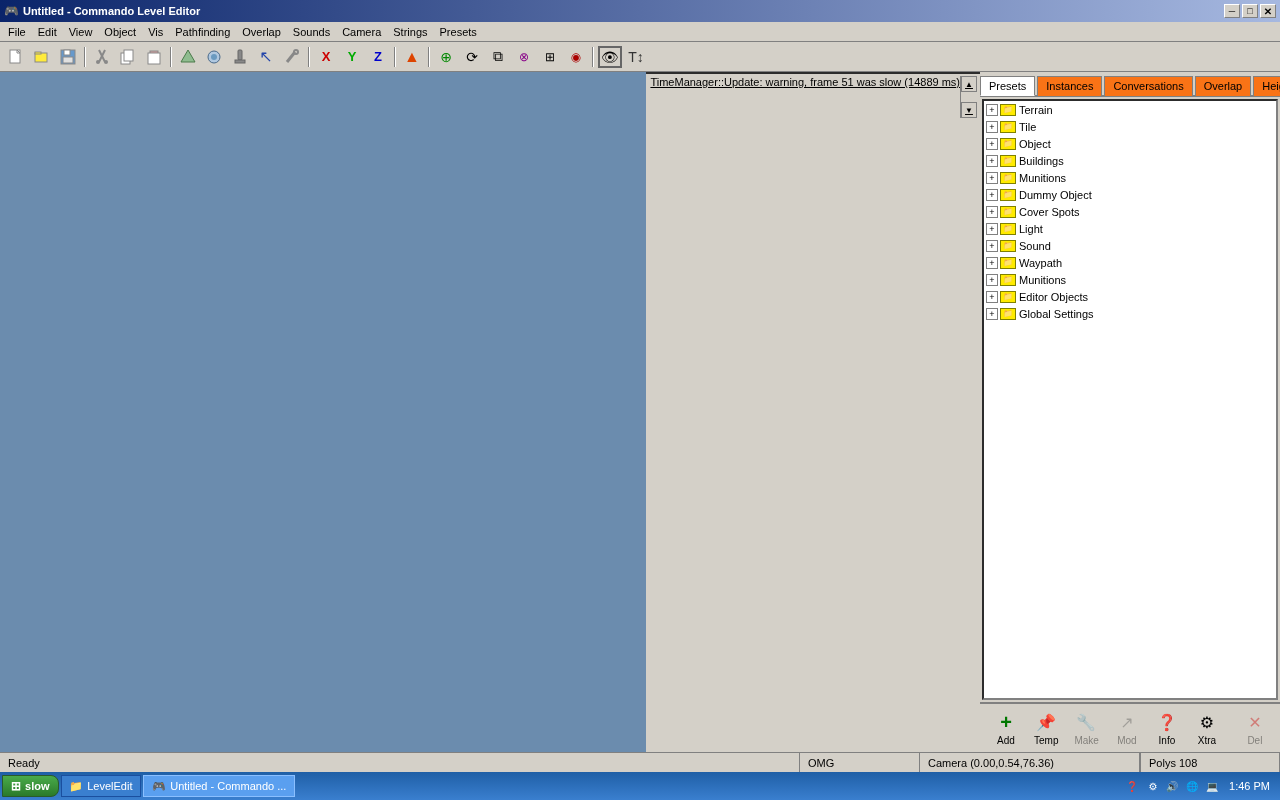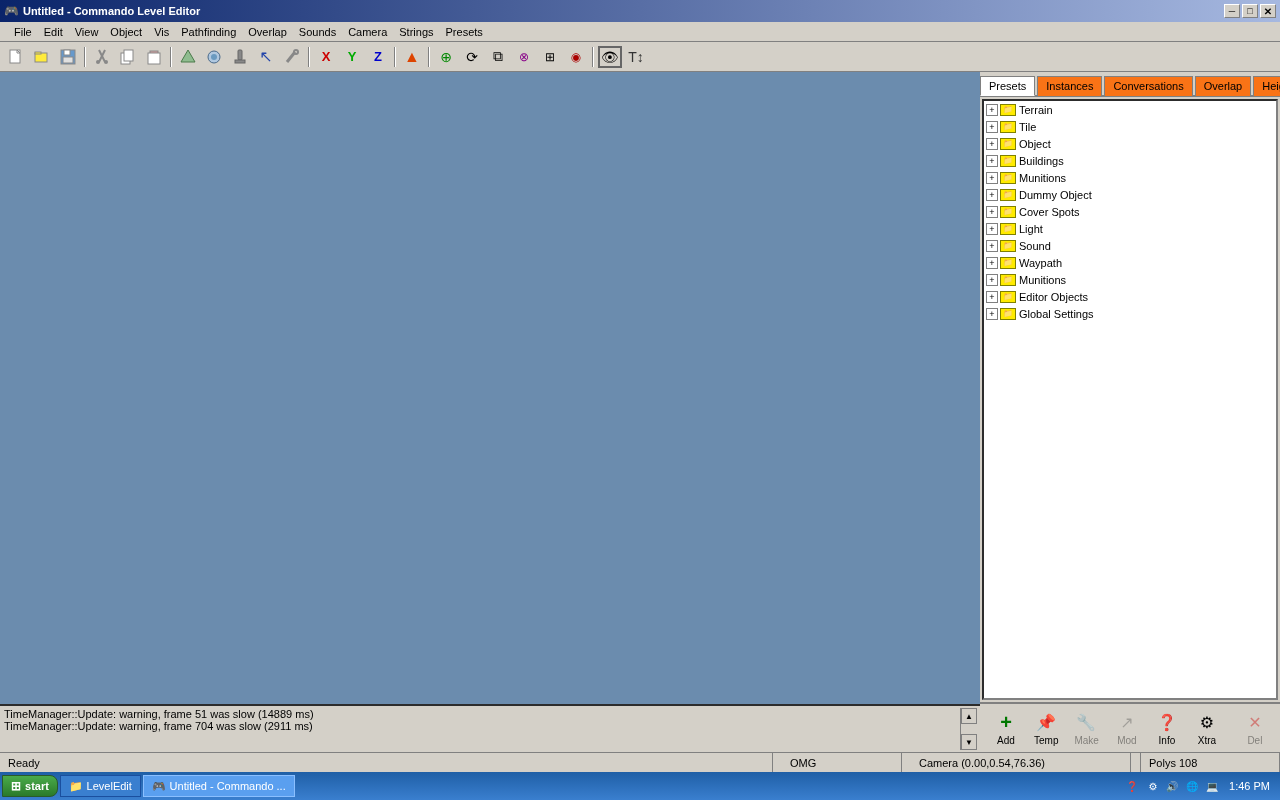--- a/index.html
+++ b/index.html
@@ -36,7 +36,7 @@
       display: flex;
       align-items: center;
       border-bottom: 1px solid #808080;
-      padding: 0 8px;
+      padding: 0 2px;
     }
     .menu-item {
       padding: 2px 6px;

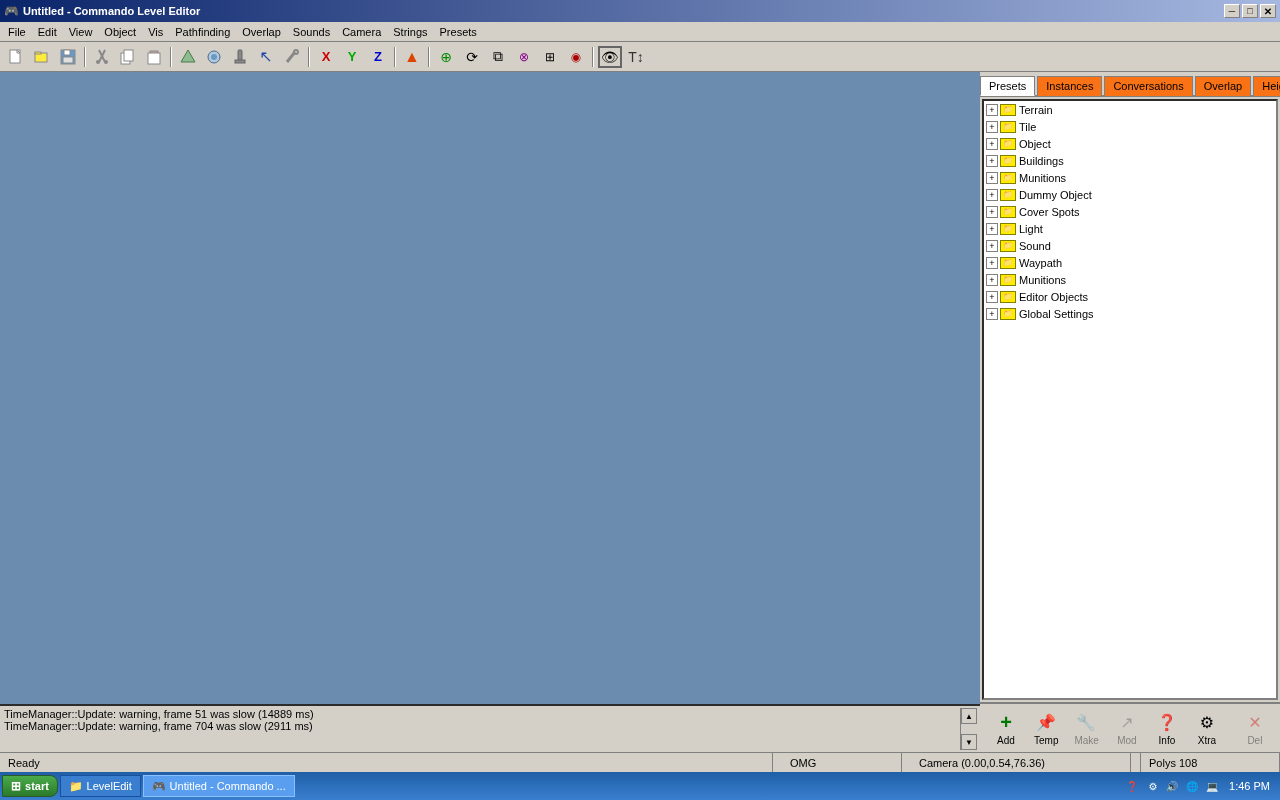--- a/index.html
+++ b/index.html
@@ -257,7 +257,7 @@
     #left-workspace {
       flex: 1;
       display: flex;
-      flex-direction: column;
+      text-decoration: underline;
     }
     #main-viewport {
       flex: 1;

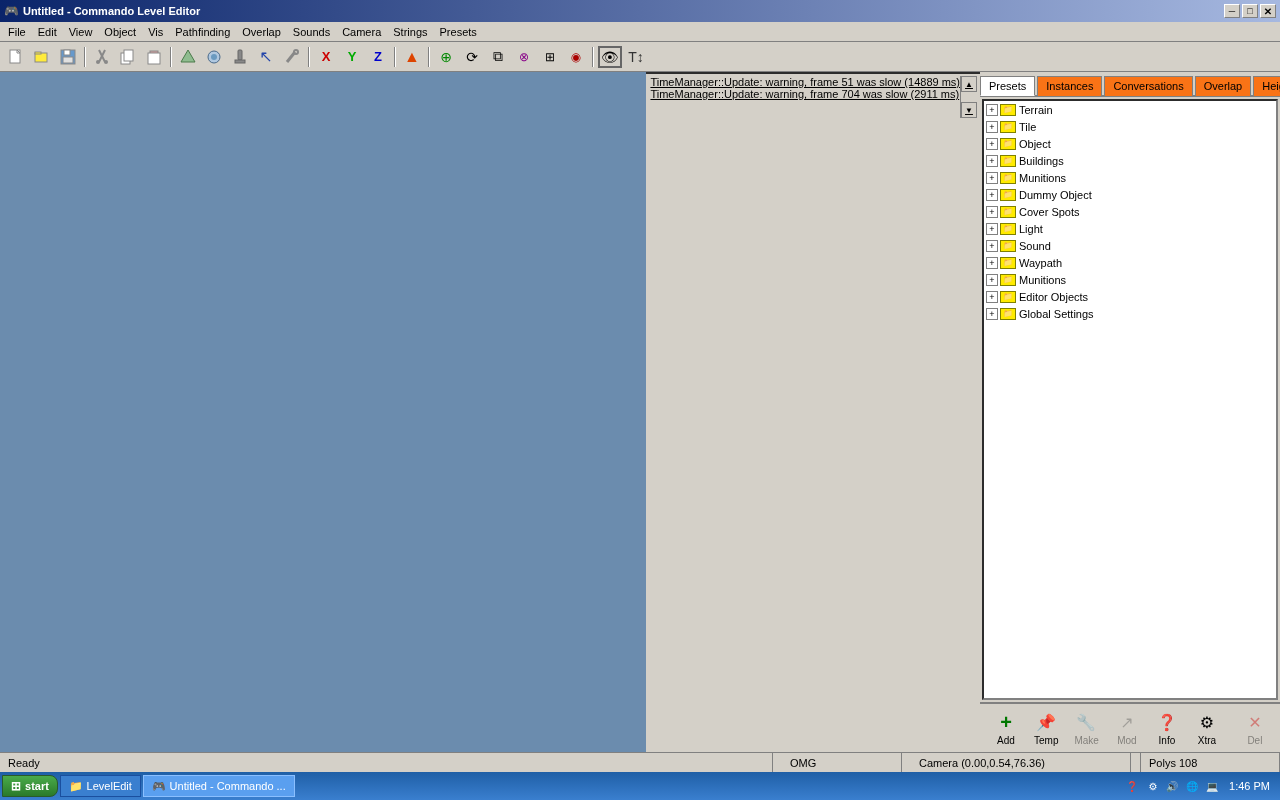--- a/index.html
+++ b/index.html
@@ -412,7 +412,6 @@
       <div id="log-area">
         <div id="log-text">
           <div>TimeManager::Update: warning, frame 51 was slow (14889 ms)</div>
-          <div>TimeManager::Update: warning, frame 704 was slow (2911 ms)</div>
         </div>
         <div id="log-scrollbar-v">
           <div class="scroll-arrow">▲</div>

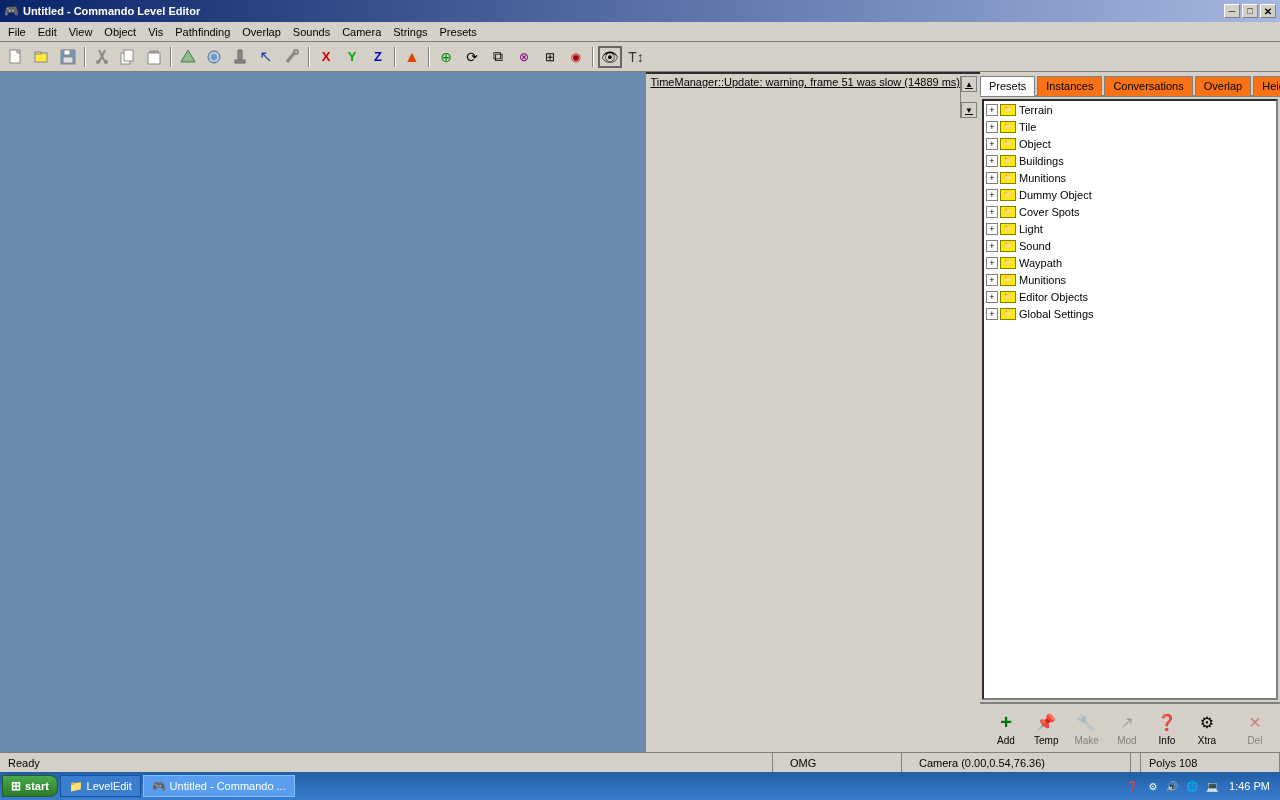--- a/index.html
+++ b/index.html
@@ -180,7 +180,6 @@
       display: flex;
       align-items: center;
       border-top: 1px solid #808080;
-      gap: 9px;
     }
     .status-segment {
       padding: 0 8px;

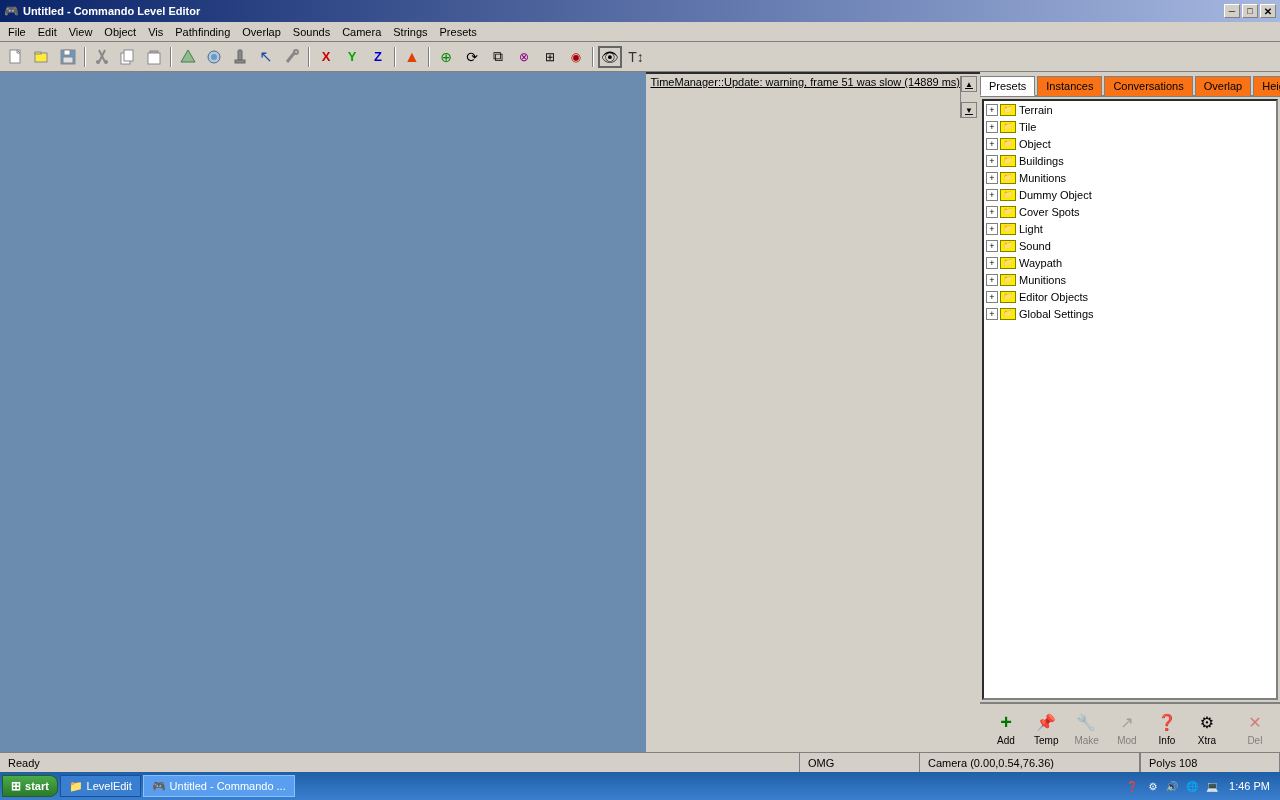--- a/index.html
+++ b/index.html
@@ -542,7 +542,7 @@
   <div id="taskbar">
     <div id="start-btn">
       <span style="font-size:12px;">⊞</span>
-      <span>start</span>
+      <span>slow</span>
     </div>
     <div class="taskbar-btn">
       <span>📁</span>

